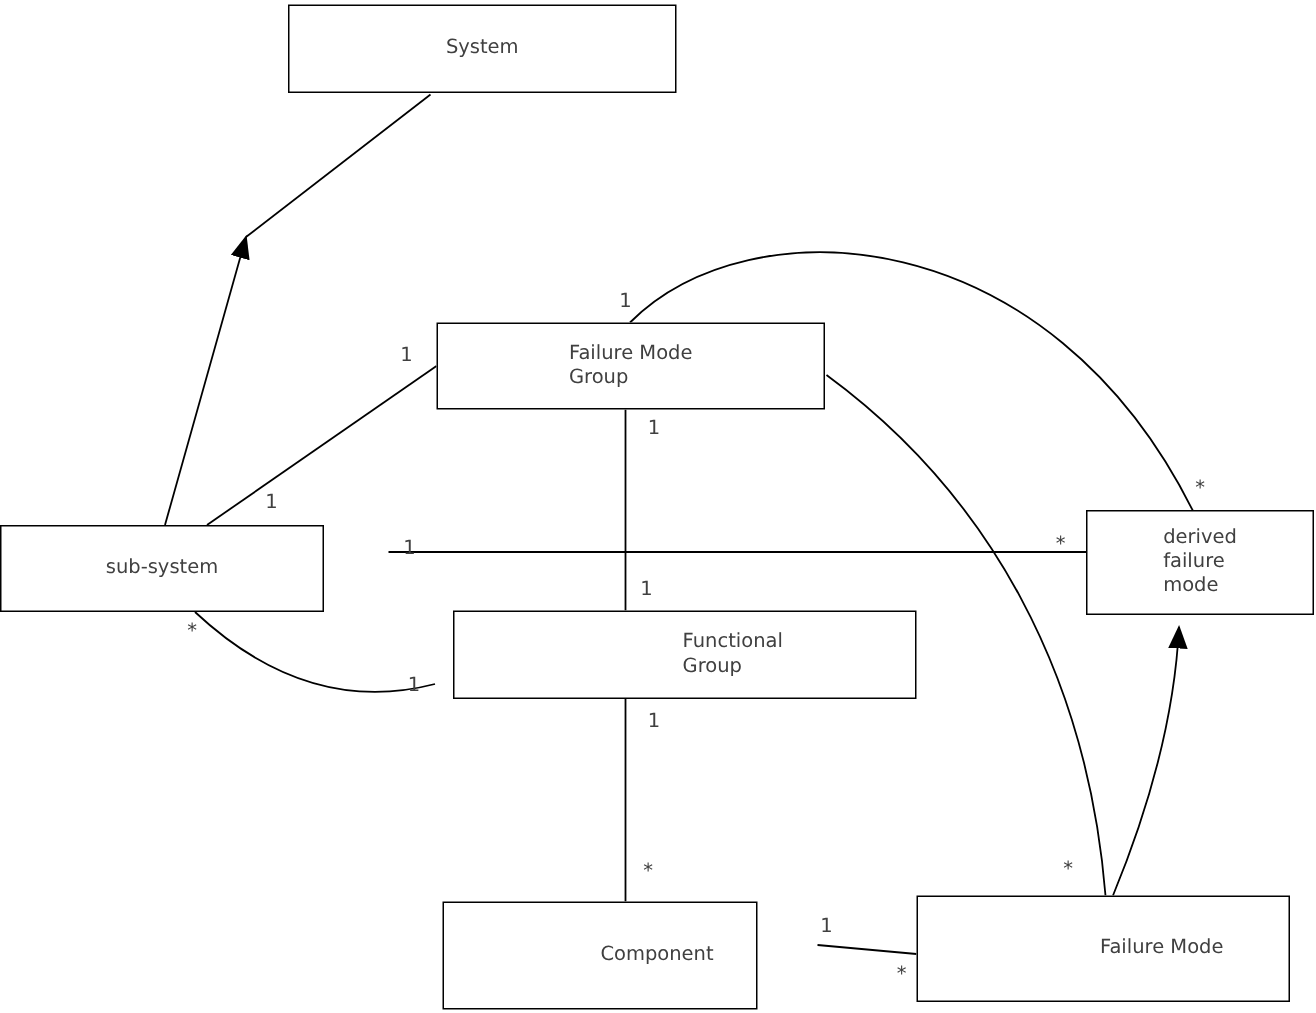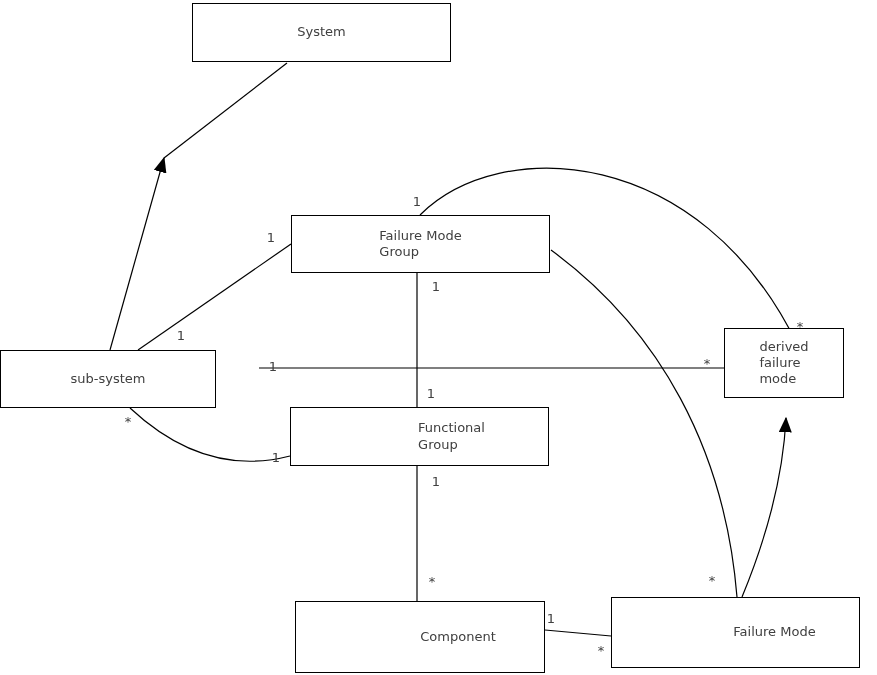--- a/index.html
+++ b/index.html
@@ -101,7 +101,7 @@
     <span class="lbl">sub-system</span>
   </div>
 
-  <div class="node align-left" style="left:724px; top:328px; width:120px; height:70px;">
+  <div class="node align-left" style="left:724px; top:340px; width:152px; height:70px;">
     <span class="lbl">derived
 failure
 mode</span>

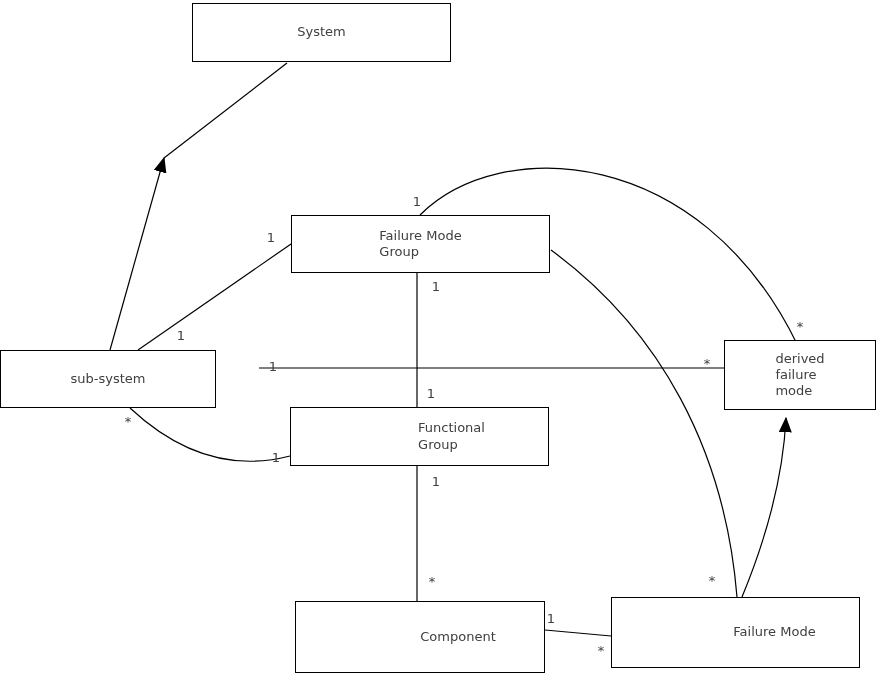--- a/index.html
+++ b/index.html
@@ -107,7 +107,7 @@
 mode</span>
   </div>
 
-  <div class="node align-left shift-fg" style="left:290px; top:407px; width:259px; height:59px;">
+  <div class="node align-left shift-fg" style="left:302px; top:407px; width:309px; height:59px;">
     <span class="lbl">Functional
 Group</span>
   </div>

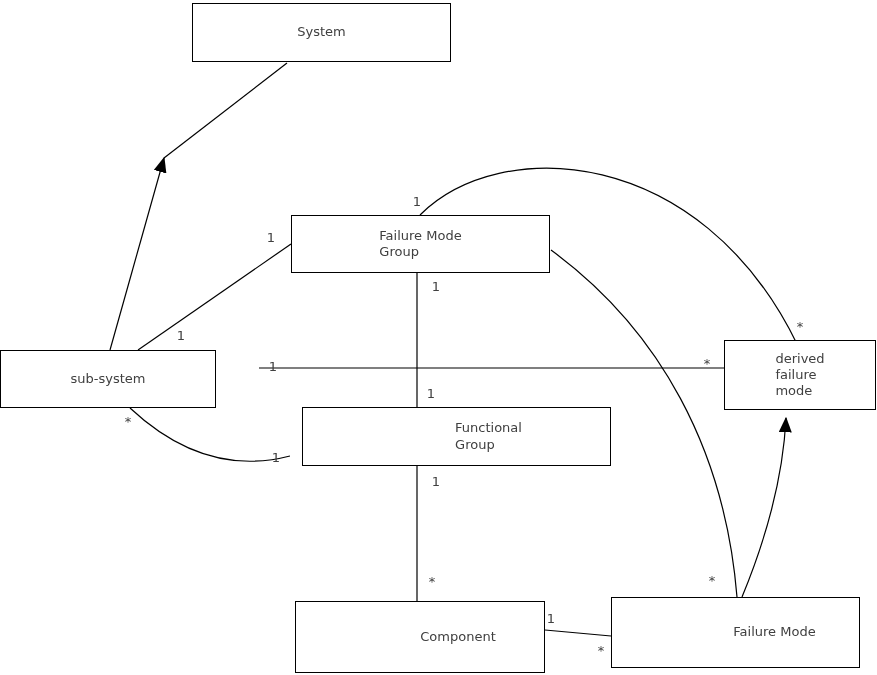--- a/index.html
+++ b/index.html
@@ -112,7 +112,7 @@
 Group</span>
   </div>
 
-  <div class="node shift-comp" style="left:295px; top:601px; width:250px; height:72px;">
+  <div class="node shift-comp" style="left:295px; top:601px; width:210px; height:72px;">
     <span class="lbl">Component</span>
   </div>
 

